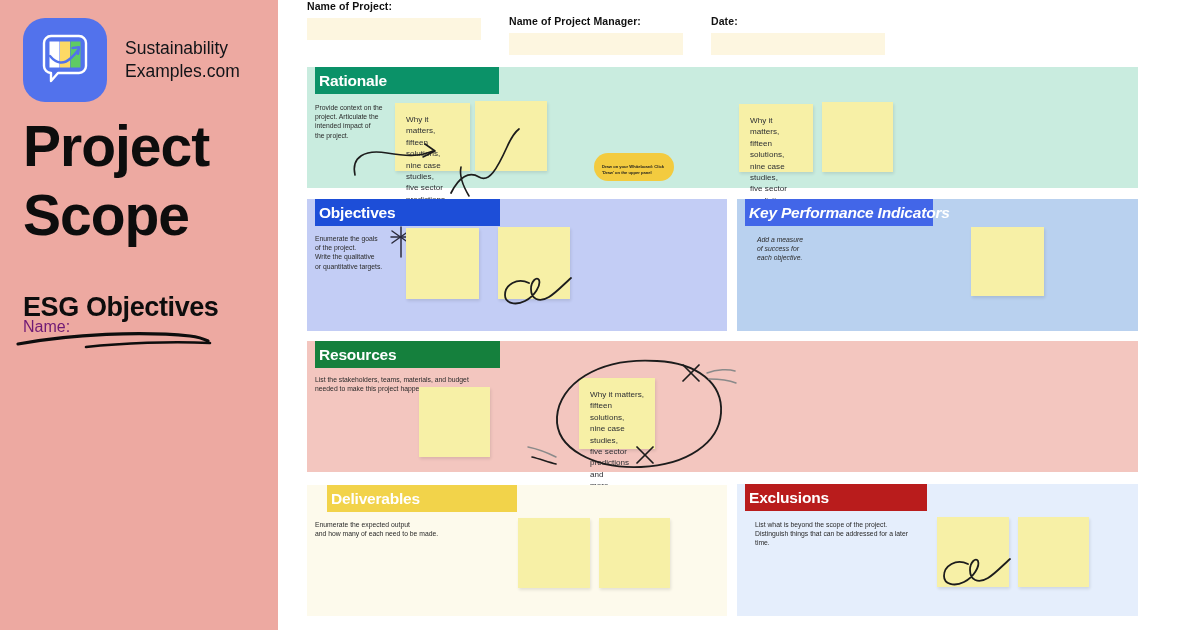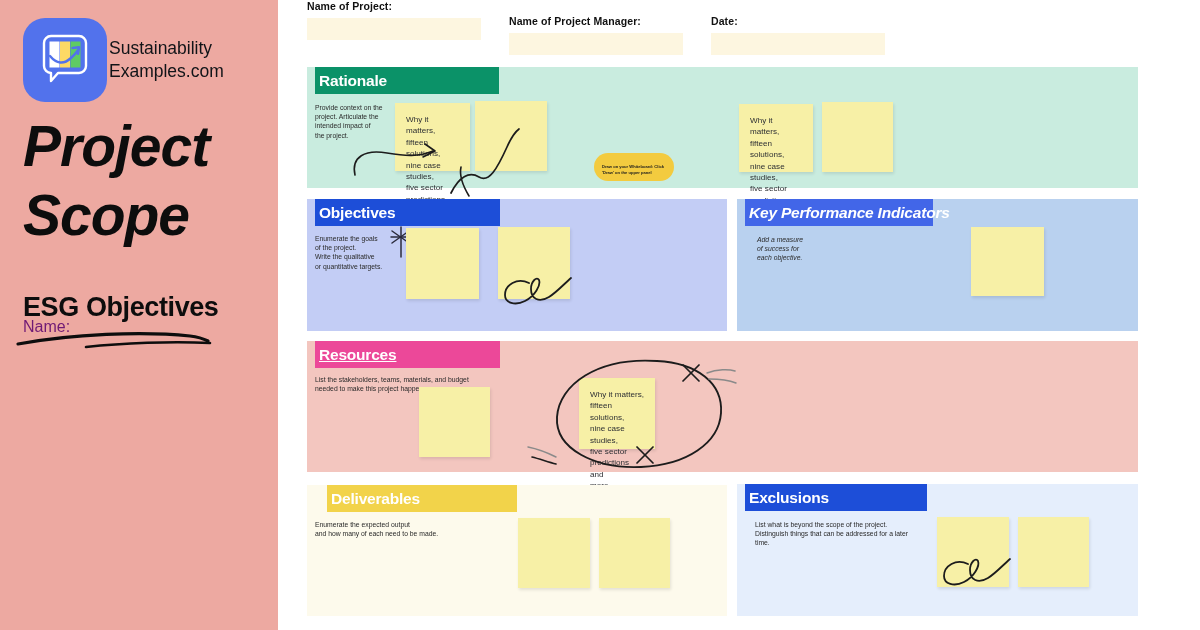--- a/index.html
+++ b/index.html
@@ -19,7 +19,7 @@
   }
   .brand-row {
     position: absolute; left: 23px; top: 18px;
-    display: flex; align-items: center; gap: 2px;
+    display: flex; align-items: center; gap: 18px;
   }
   .logo-tile {
     width: 84px; height: 84px; border-radius: 22px;

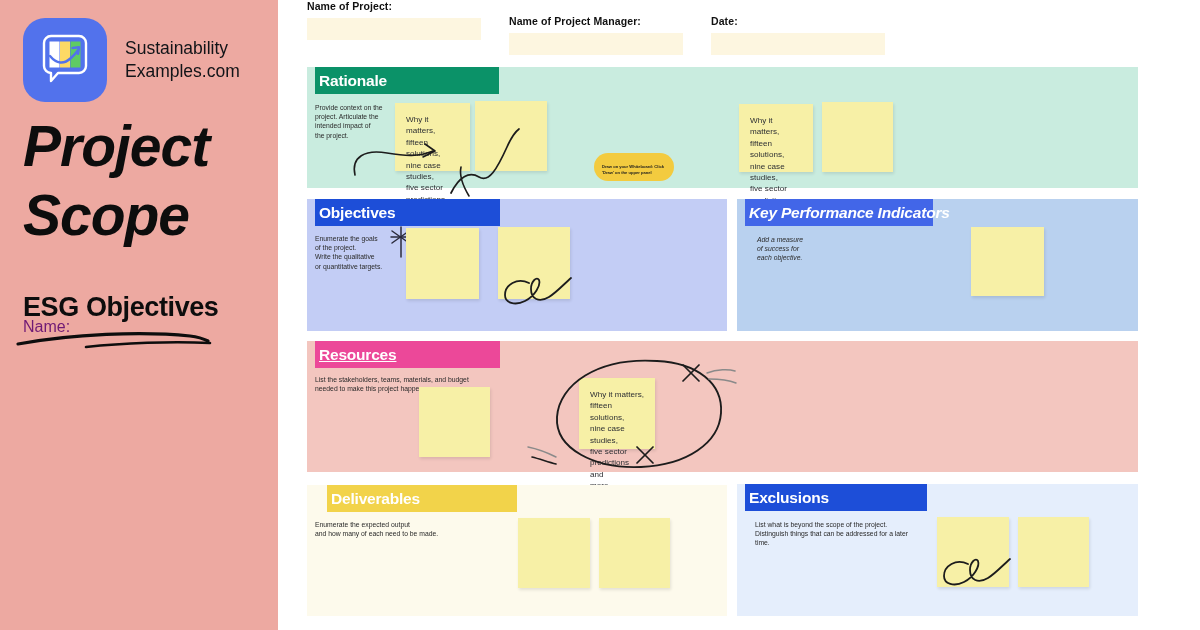--- a/index.html
+++ b/index.html
@@ -125,7 +125,7 @@
       </div>
     </div>
 
-    <div class="big-title" style="white-space:pre-line;font-style:italic;">Project
+    <div class="big-title" style="white-space:pre-line;">Project
 Scope</div>
 
     <div class="name-label">Name:</div>

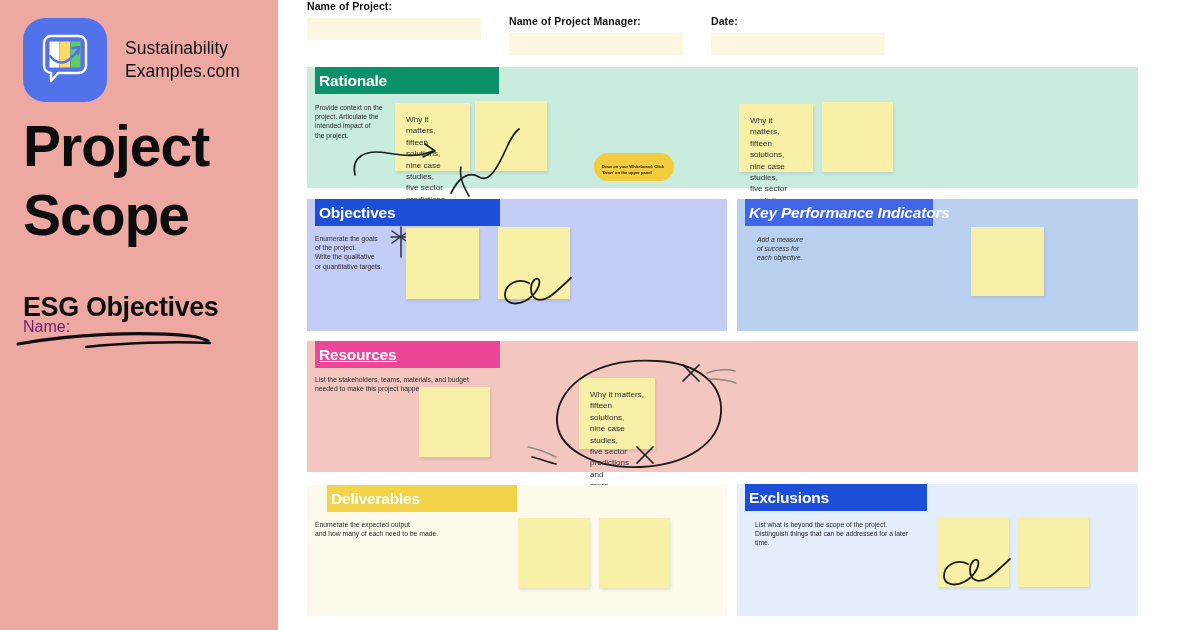--- a/index.html
+++ b/index.html
@@ -240,7 +240,7 @@
     </div>
 
     <div class="section" style="left:29px; top:341px; width:831px; height:131px; background:#f3c6bf;">
-      <div class="sec-header" style="background:#ec4899; width:185px;text-decoration:underline;">Resources</div>
+      <div class="sec-header" style="background:#15803d; width:185px;">Resources</div>
       <div class="sec-hint" style="left:8px; top:34px; width:220px;">List the stakeholders, teams, materials, and budget
 needed to make this project happen.</div>
 

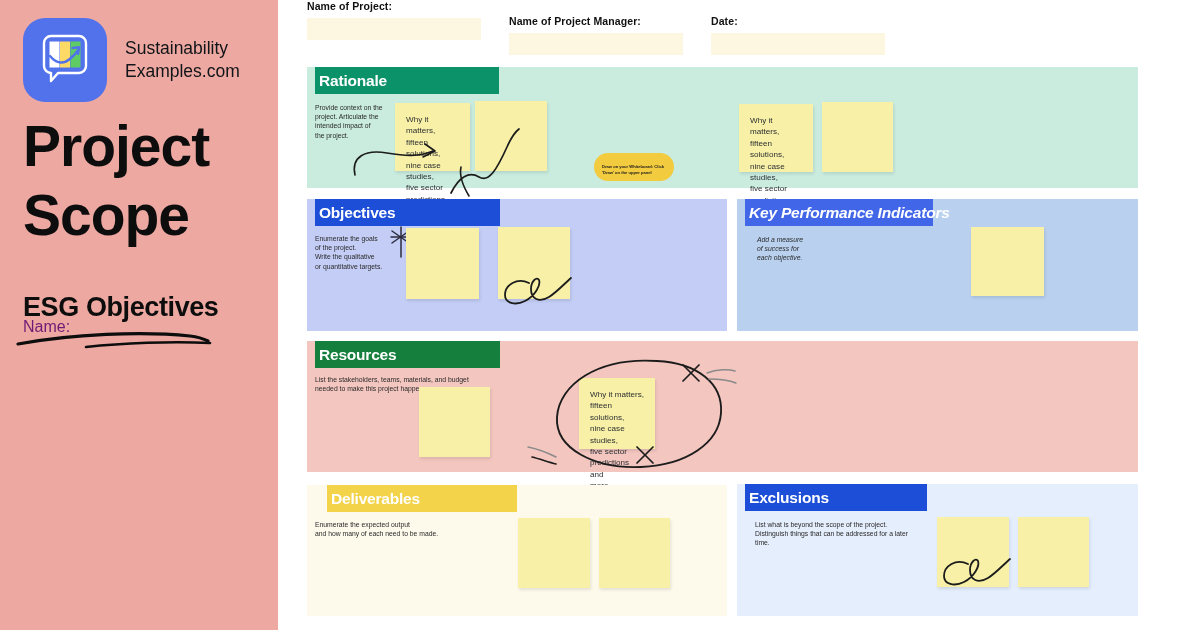--- a/index.html
+++ b/index.html
@@ -285,7 +285,7 @@
     </div>
 
     <div class="section" style="left:459px; top:484px; width:401px; height:132px; background:#e5eefc;">
-      <div class="sec-header" style="background:#1d4ed8; width:182px;">Exclusions</div>
+      <div class="sec-header" style="background:#b91c1c; width:182px;">Exclusions</div>
       <div class="sec-hint" style="left:18px; top:36px; width:200px;">List what is beyond the scope of the project.
 Distinguish things that can be addressed for a later
 time.</div>

